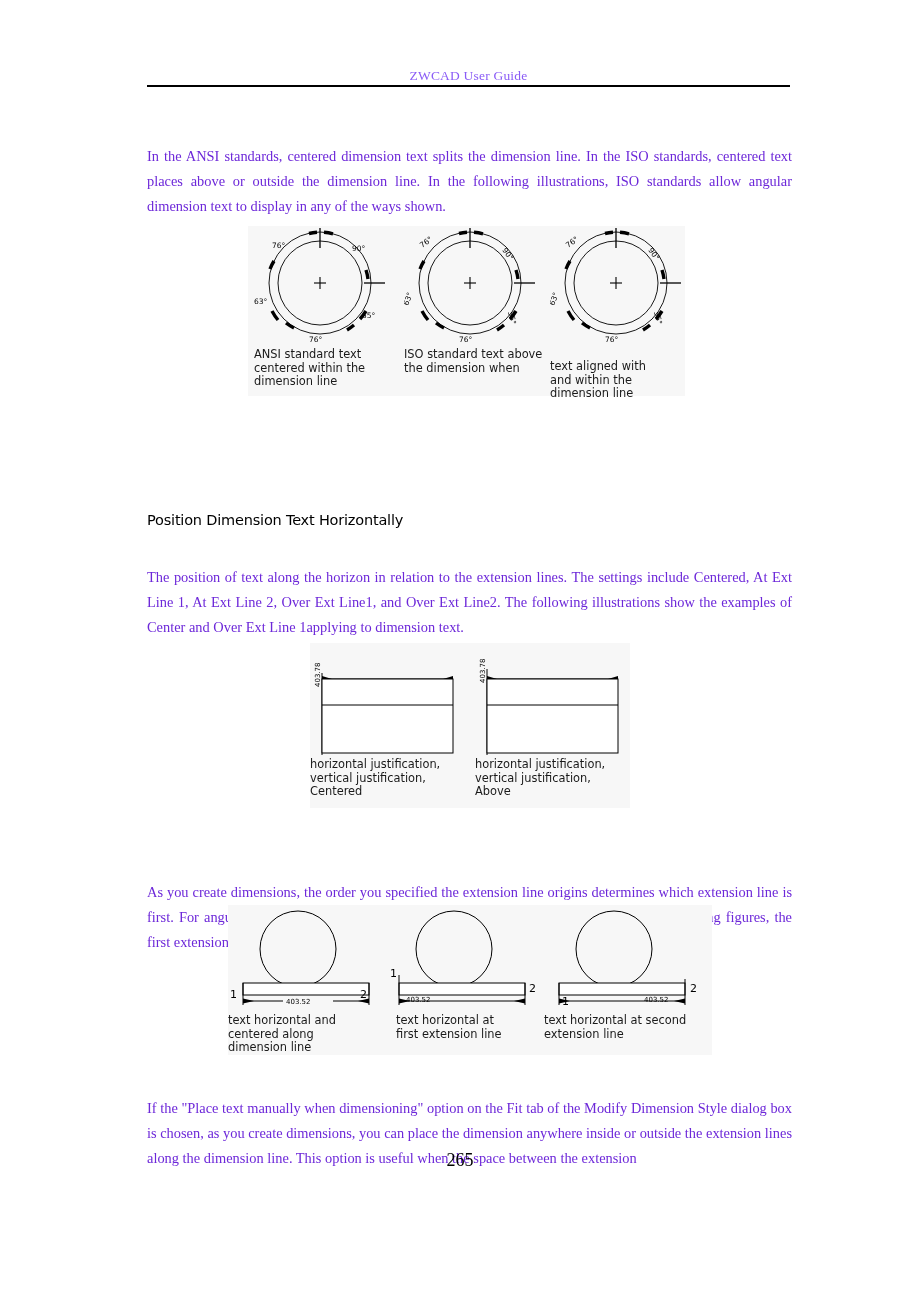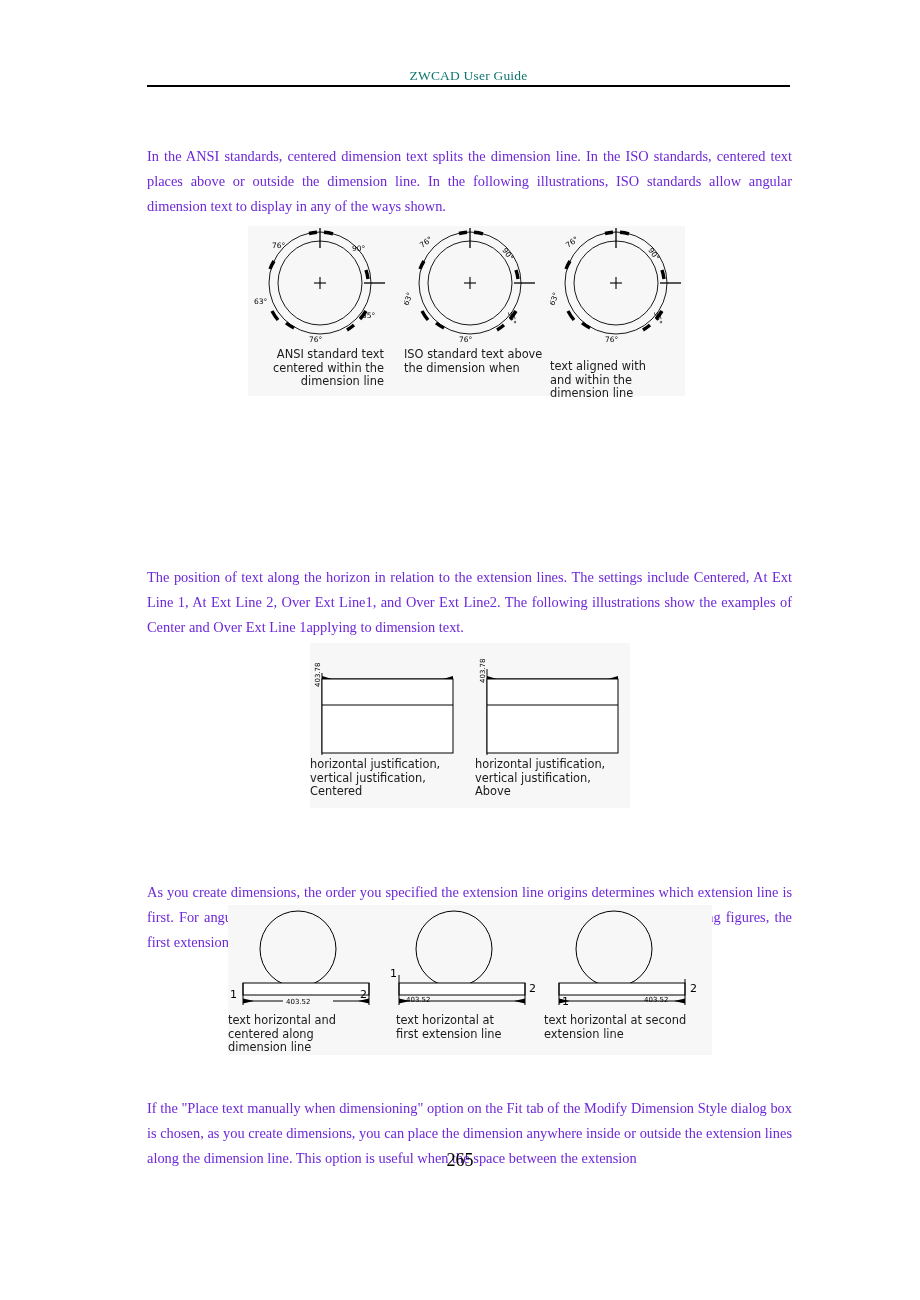--- a/index.html
+++ b/index.html
@@ -36,7 +36,7 @@
     font-family: "Liberation Serif", "DejaVu Serif", serif;
     font-size: 13.5px;
     letter-spacing: .2px;
-    color: #0f766e;
+    color: #8b5cf6;
   }
   .header-rule {
     position: absolute;

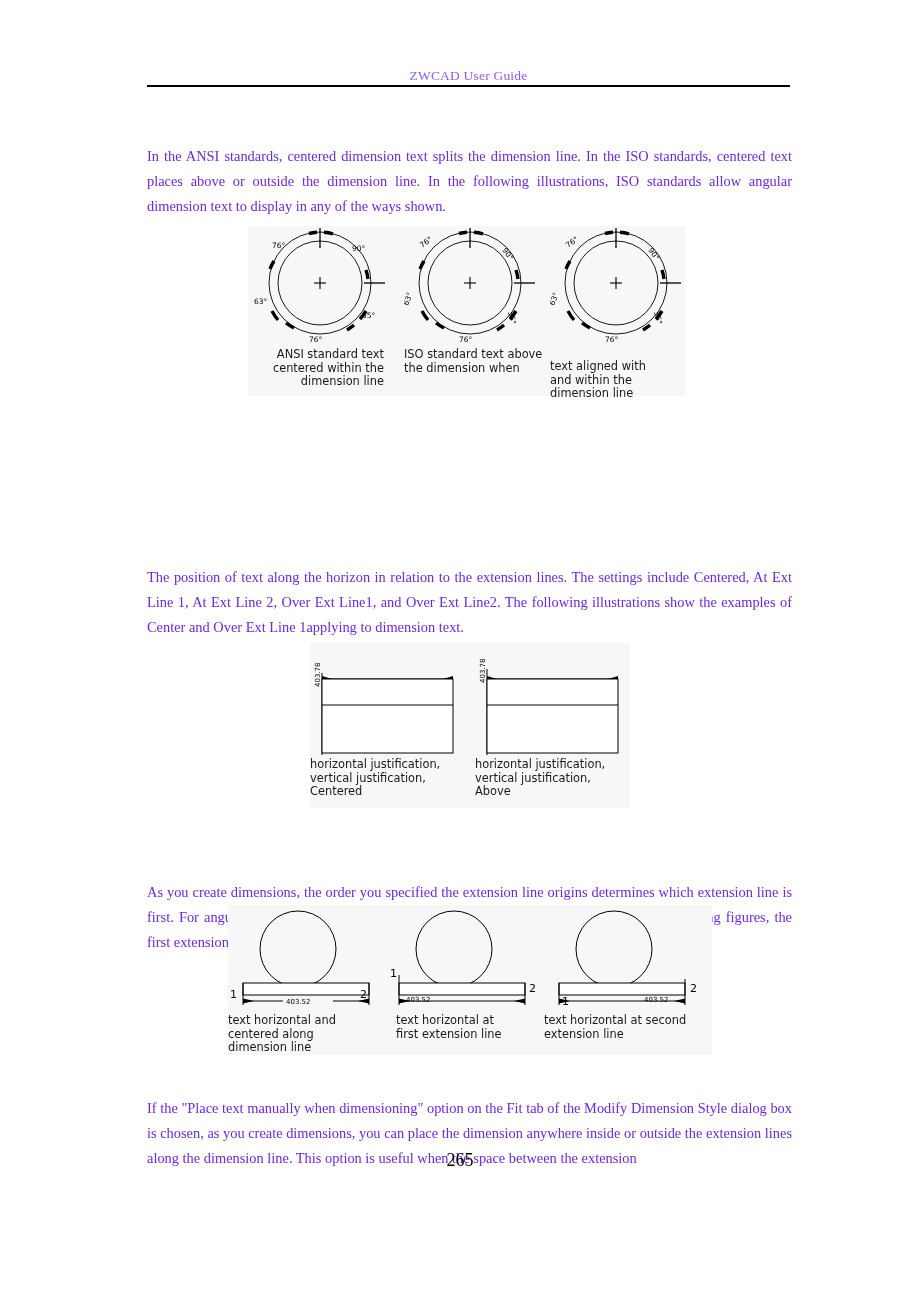--- a/index.html
+++ b/index.html
@@ -152,7 +152,7 @@
         <text class="angtext" x="108" y="92">55°</text>
         <text class="angtext" x="55" y="116">76°</text>
       </svg>
-      <div class="caption" style="width:130px; margin-top:4px;text-align:right;">ANSI standard text
+      <div class="caption" style="width:130px; margin-top:4px;">ANSI standard text
 centered within the
 dimension line</div>
     </div>

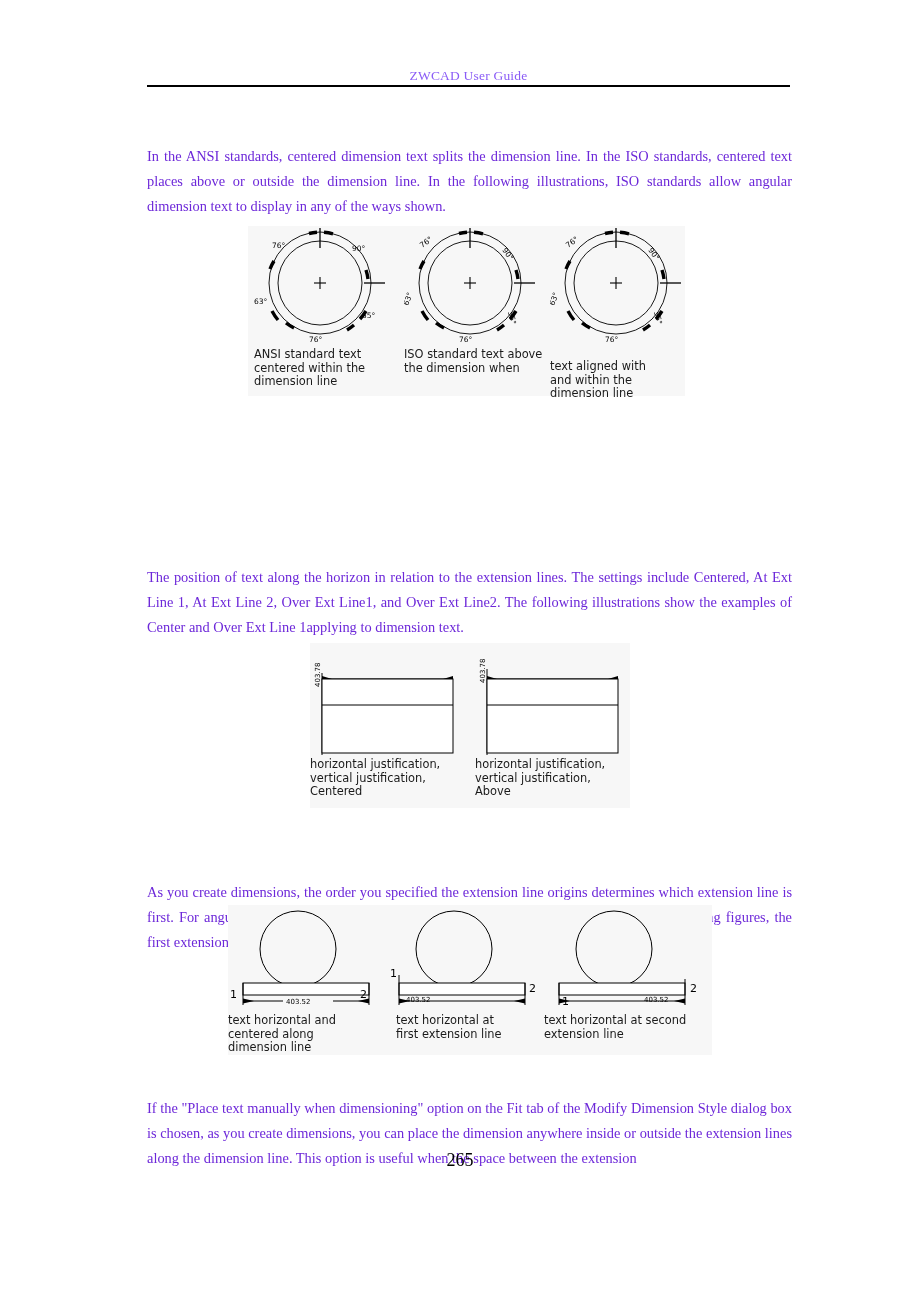--- a/index.html
+++ b/index.html
@@ -217,6 +217,7 @@
   </div>
 
 
+  <div class="heading" style="top:512px;">Position Dimension Text Horizontally</div>
 
   <div class="para" style="top:565px;">The position of text along the horizon in relation to the extension lines. The settings include Centered, At Ext Line 1, At Ext Line 2, Over Ext Line1, and Over Ext Line2. The following illustrations show the examples of Center and Over Ext Line 1applying to dimension text.</div>
 

